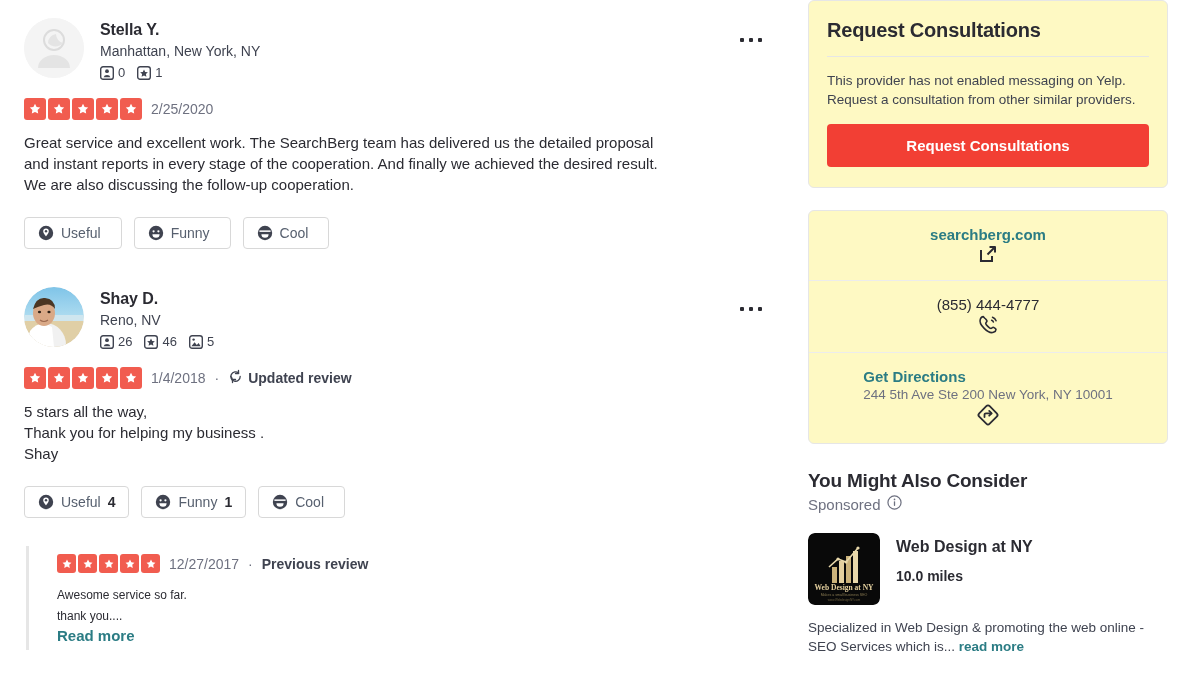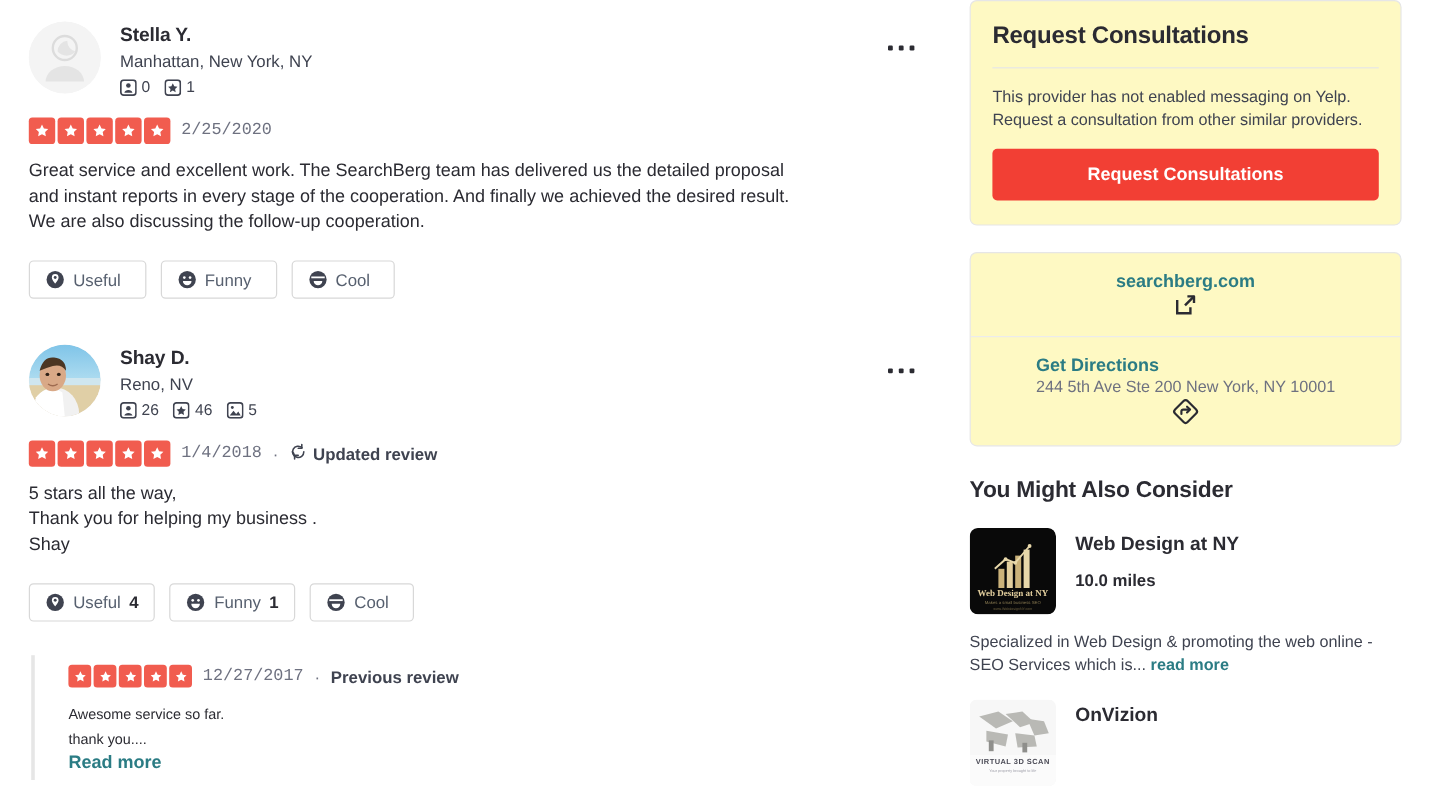--- a/index.html
+++ b/index.html
@@ -52,7 +52,7 @@
   }
   .stars.sm i { width: 19px; height: 19px; border-radius: 3px; }
   .stars i svg { display: block; }
-  .rev-date { font-size: 14px; color: #6e7180; font-family: Liberation Mono, monospace; }
+  .rev-date { font-size: 14px; color: #6e7180; }
   .rev-tag { font-size: 14px; color: #3f4350; font-weight: bold; display: flex; align-items: center; gap: 5px; }
   .dot-sep { color: #6e7180; font-size: 14px; }
 

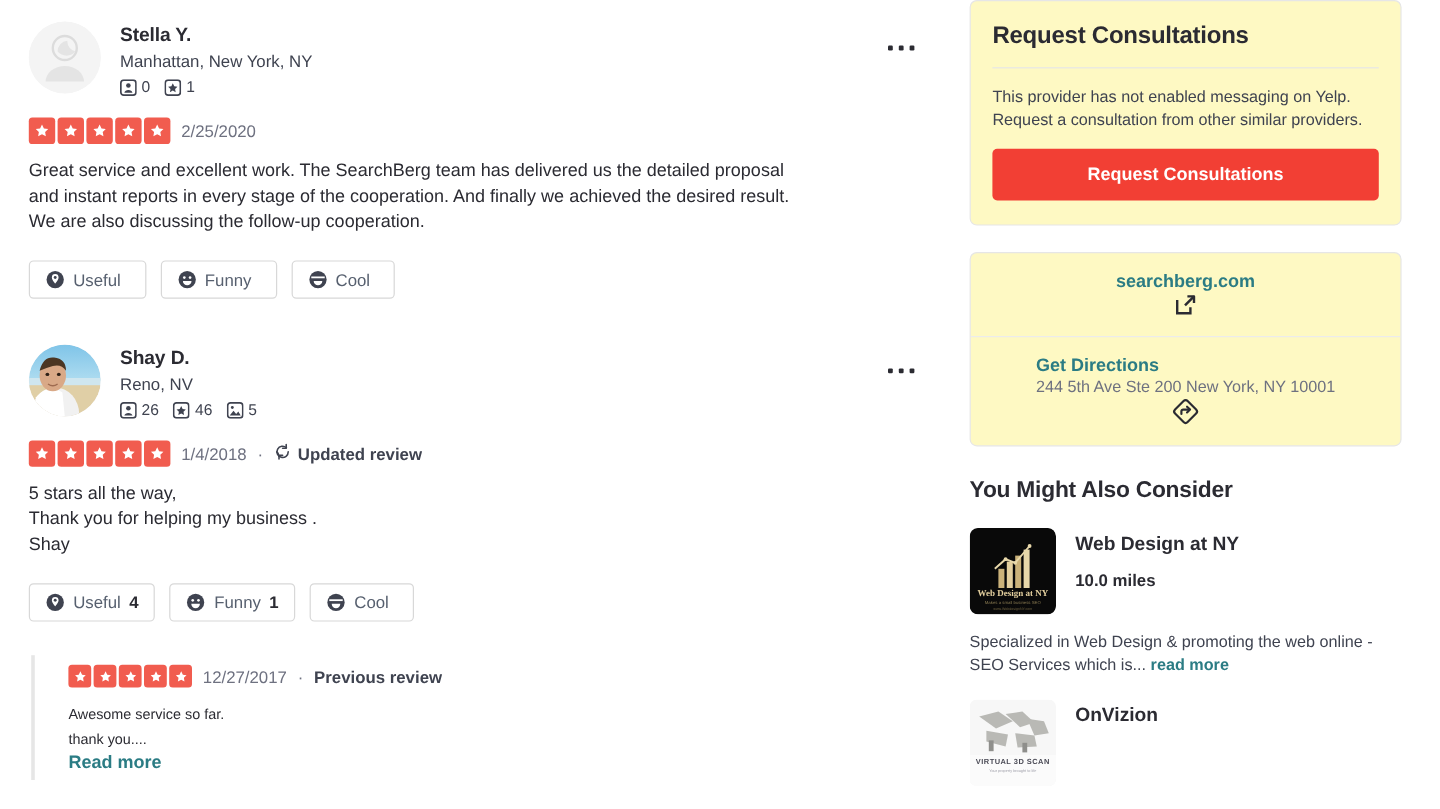--- a/index.html
+++ b/index.html
@@ -465,6 +465,16 @@
         </span>
       </div>
       <div class="contact-row">
+        <span class="contact-plain">(855) 444-4777</span>
+        <span class="contact-icon">
+          <svg width="24" height="24" viewBox="0 0 24 24">
+            <path d="M7.2 3.6c-1 0-2.4 1.3-2.9 2.6-1 2.7 1.5 6.8 3.9 9.2 2.4 2.4 6.5 4.9 9.2 3.9 1.3-.5 2.6-1.9 2.6-2.9 0-.5-2.3-2.2-2.9-2.2-.5 0-1.6 1.3-2.1 1.3-.6 0-2.1-1-3.2-2.1-1.1-1.1-2.1-2.6-2.1-3.2 0-.5 1.3-1.6 1.3-2.1 0-.6-1.7-2.9-2.2-2.9z" fill="none" stroke="#2b2b32" stroke-width="1.6" stroke-linejoin="round"></path>
+            <path d="M16.5 4.2a6 6 0 0 1 3.6 3.6" fill="none" stroke="#2b2b32" stroke-width="1.5" stroke-linecap="round"></path>
+            <path d="M15.6 7.3a3 3 0 0 1 1.8 1.8" fill="none" stroke="#2b2b32" stroke-width="1.5" stroke-linecap="round"></path>
+          </svg>
+        </span>
+      </div>
+      <div class="contact-row">
         <span>
           <span class="contact-link" style="display:block;">Get Directions</span>
           <span class="contact-sub" style="display:block;">244 5th Ave Ste 200 New York, NY 10001</span>

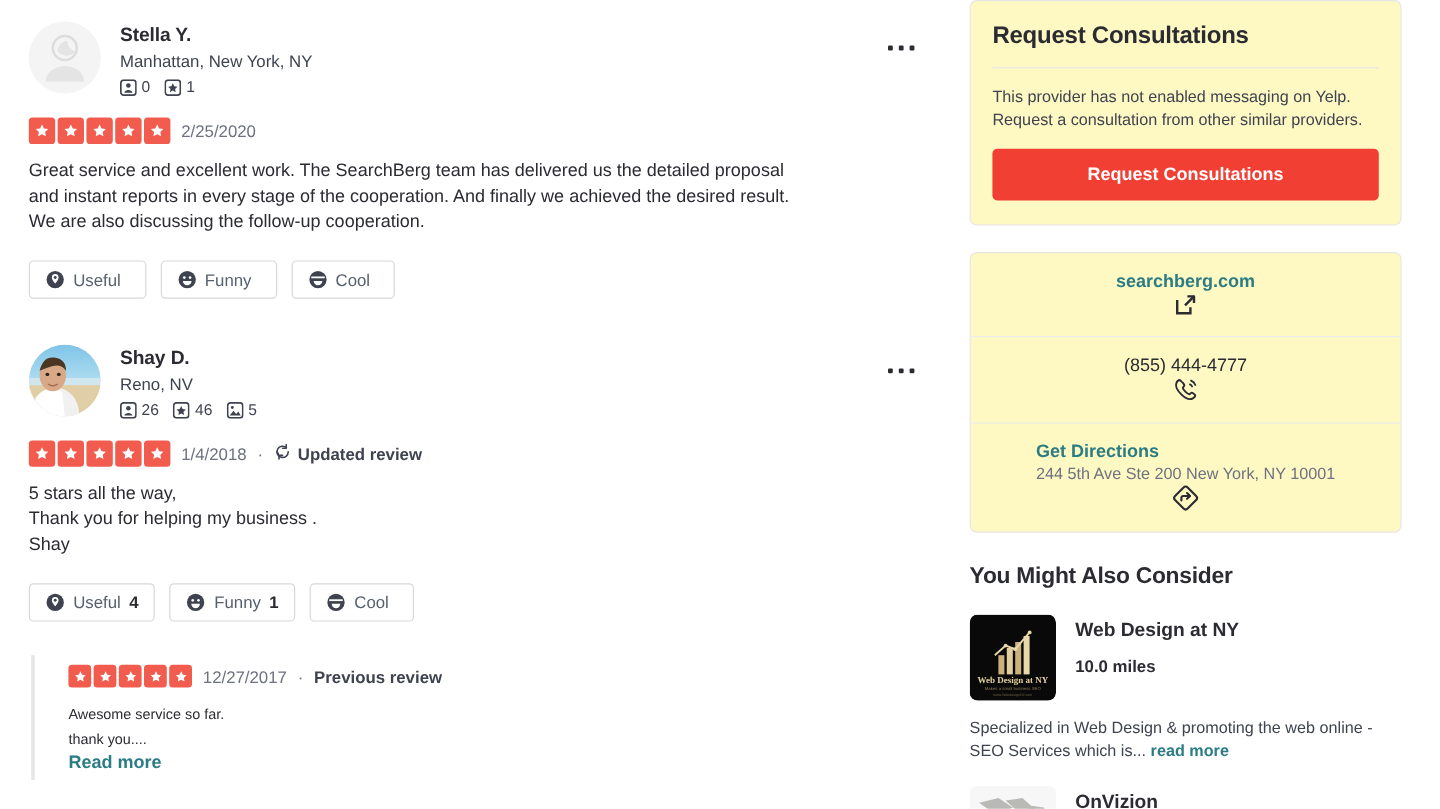--- a/index.html
+++ b/index.html
@@ -490,6 +490,16 @@
     </div>
 
     <div class="section-title">You Might Also Consider</div>
+    <div class="sponsored">
+      <span>Sponsored</span>
+      <span>
+        <svg width="15" height="15" viewBox="0 0 16 16">
+          <circle cx="8" cy="8" r="7" fill="none" stroke="#6e7180" stroke-width="1.3"></circle>
+          <circle cx="8" cy="4.7" r="0.9" fill="#6e7180"></circle>
+          <rect x="7.3" y="6.6" width="1.4" height="5" rx="0.6" fill="#6e7180"></rect>
+        </svg>
+      </span>
+    </div>
 
     <div class="ad-item">
       <div class="ad-thumb">

